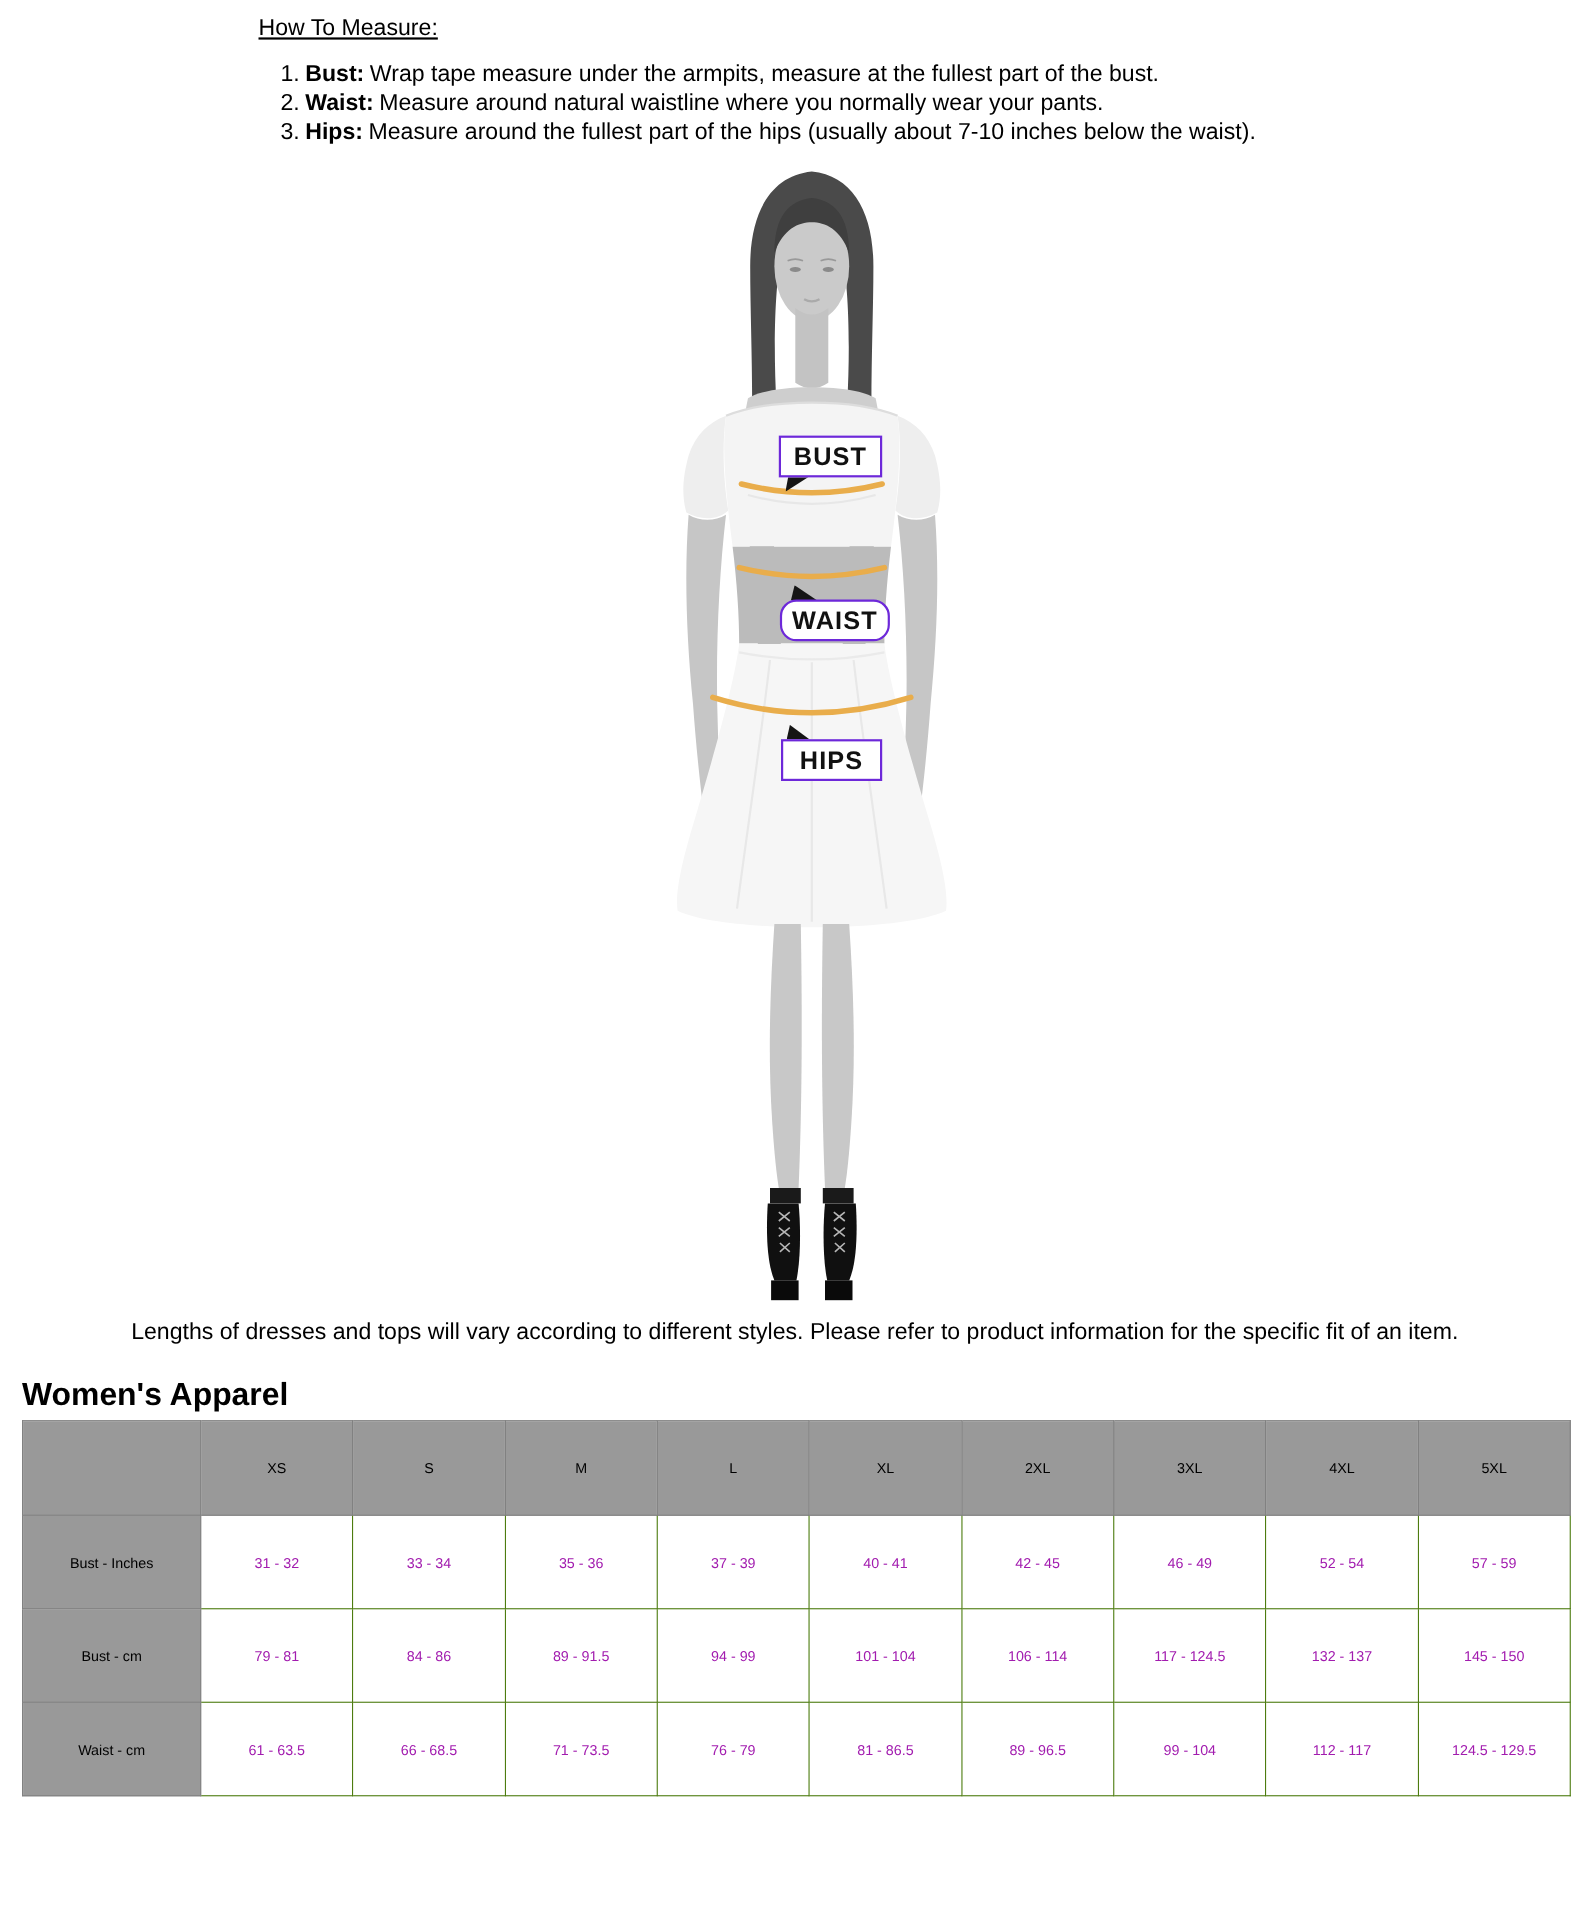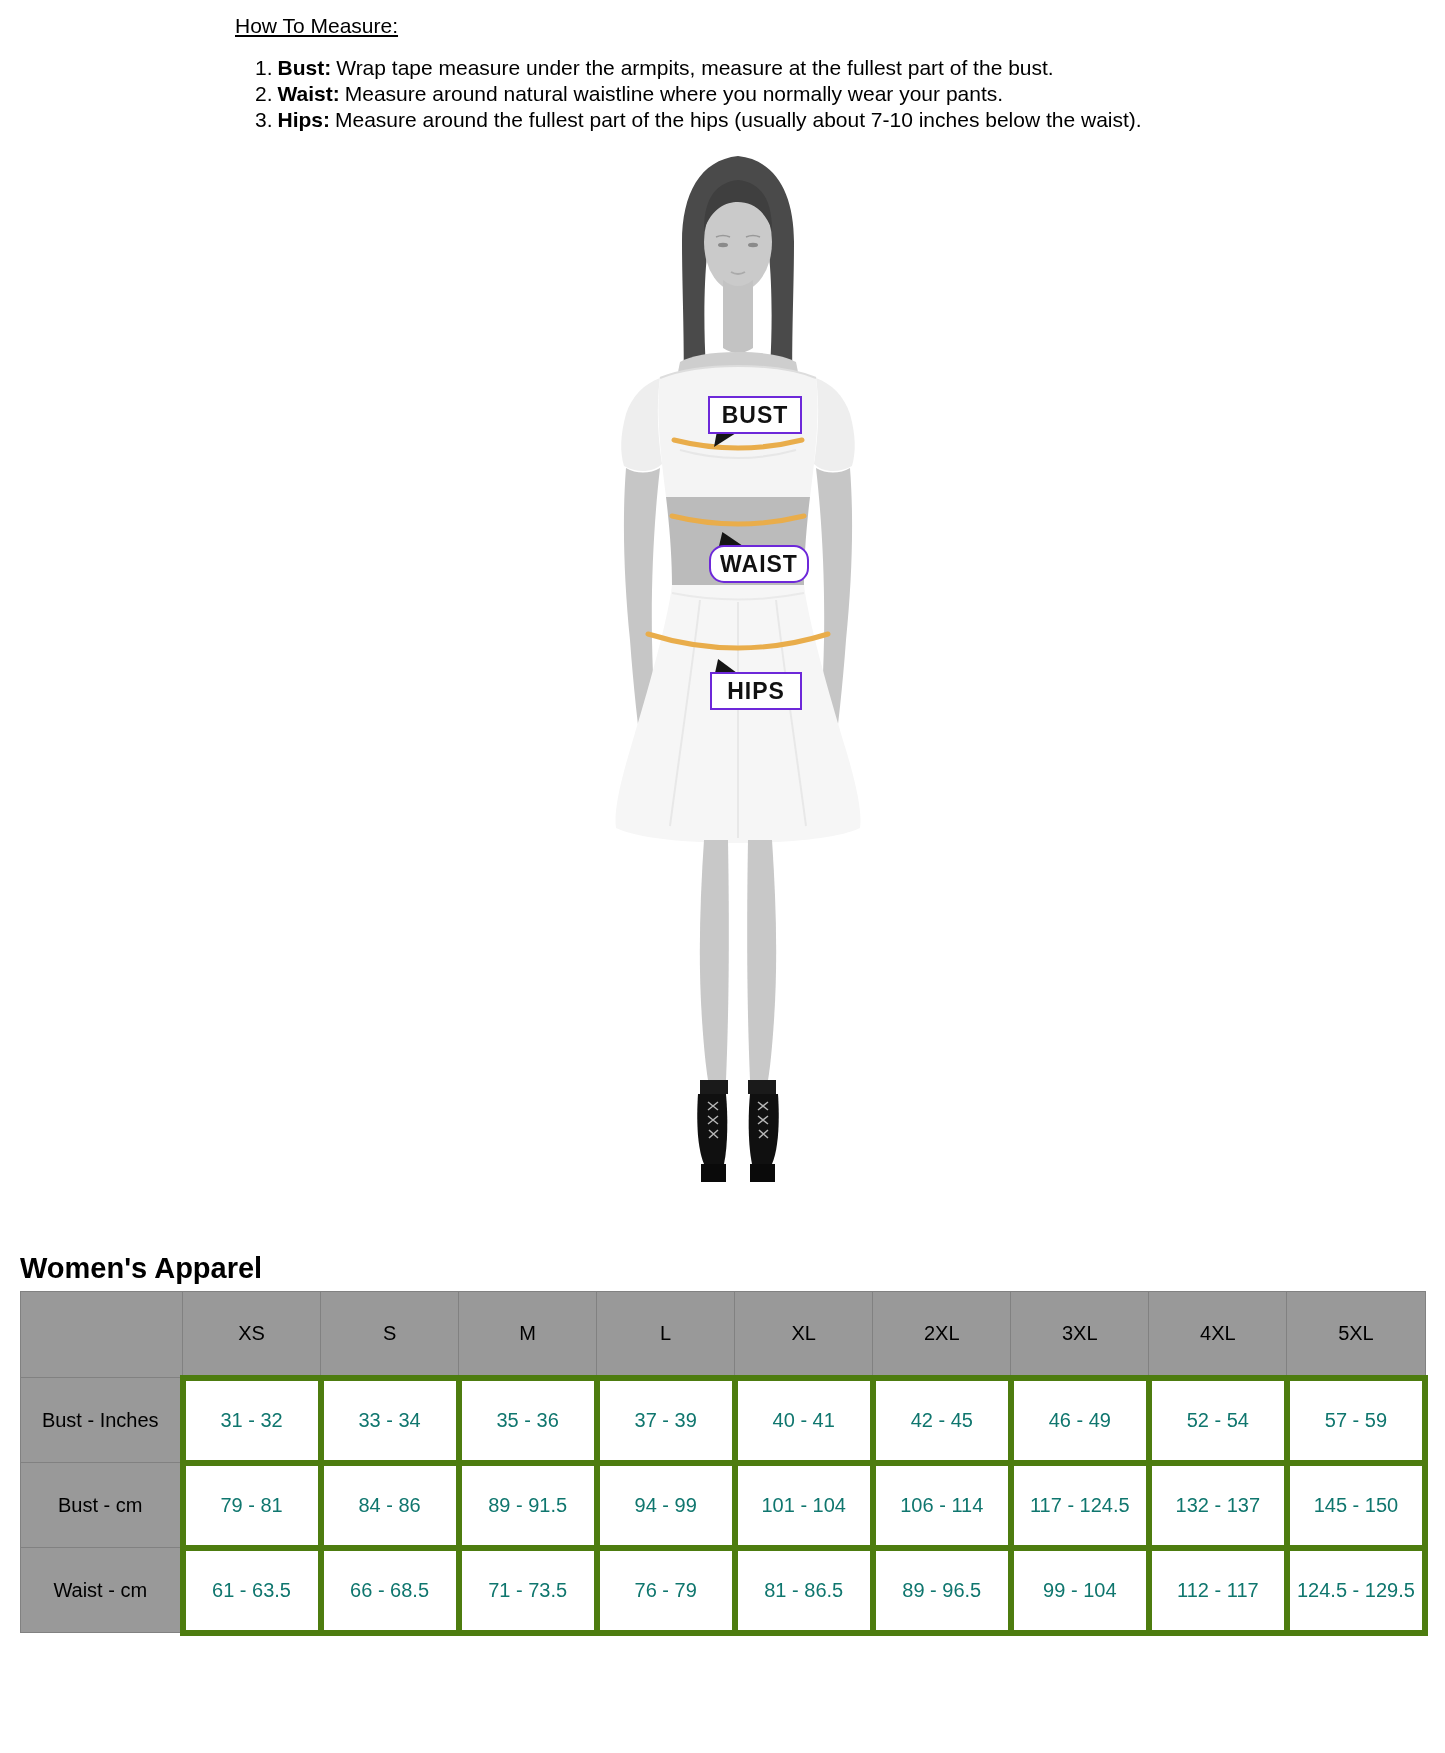--- a/index.html
+++ b/index.html
@@ -129,6 +129,7 @@
   <div class="tail tail-hips"></div>
   <div class="measure-label lbl-hips">HIPS</div>
 
+  <div class="note">Lengths of dresses and tops will vary according to different styles. Please refer to product information for the specific fit of an item.</div>
 
   <div class="table-title">Women's Apparel</div>
 

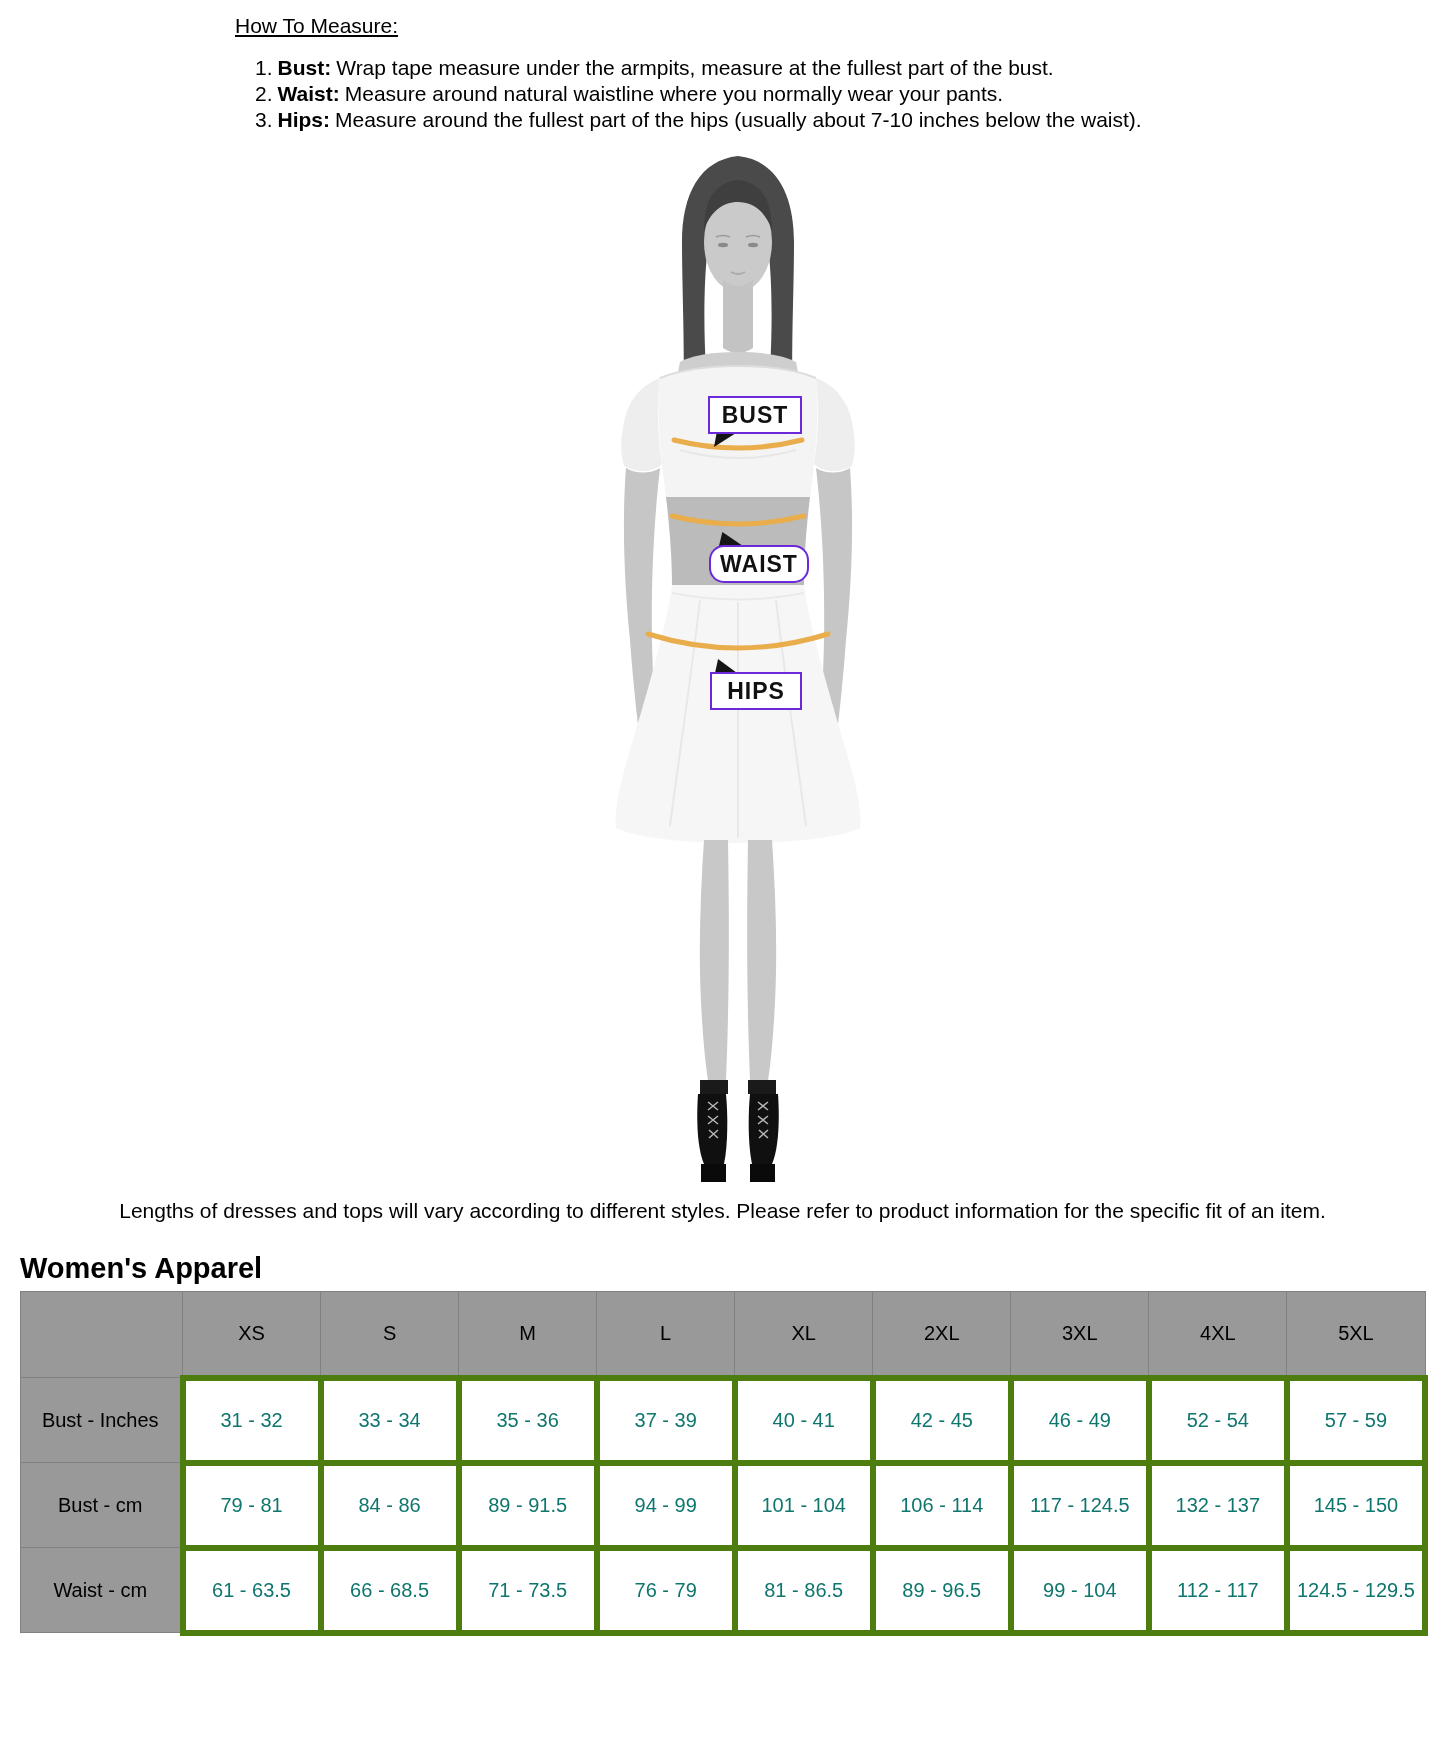--- a/index.html
+++ b/index.html
@@ -33,7 +33,7 @@
   
   .table-title{position:absolute;left:20px;top:1252px;font-size:29px;font-weight:bold;}
   table.size{position:absolute;left:20px;top:1291px;width:1408px;border-collapse:collapse;
-    table-layout:fixed;font-size:20px;}
+    table-layout:fixed;font-size:13px;}
   table.size th,table.size td{text-align:center;vertical-align:middle;padding:0 4px;}
   table.size thead tr{height:86px;}
   table.size tbody tr{height:85px;}

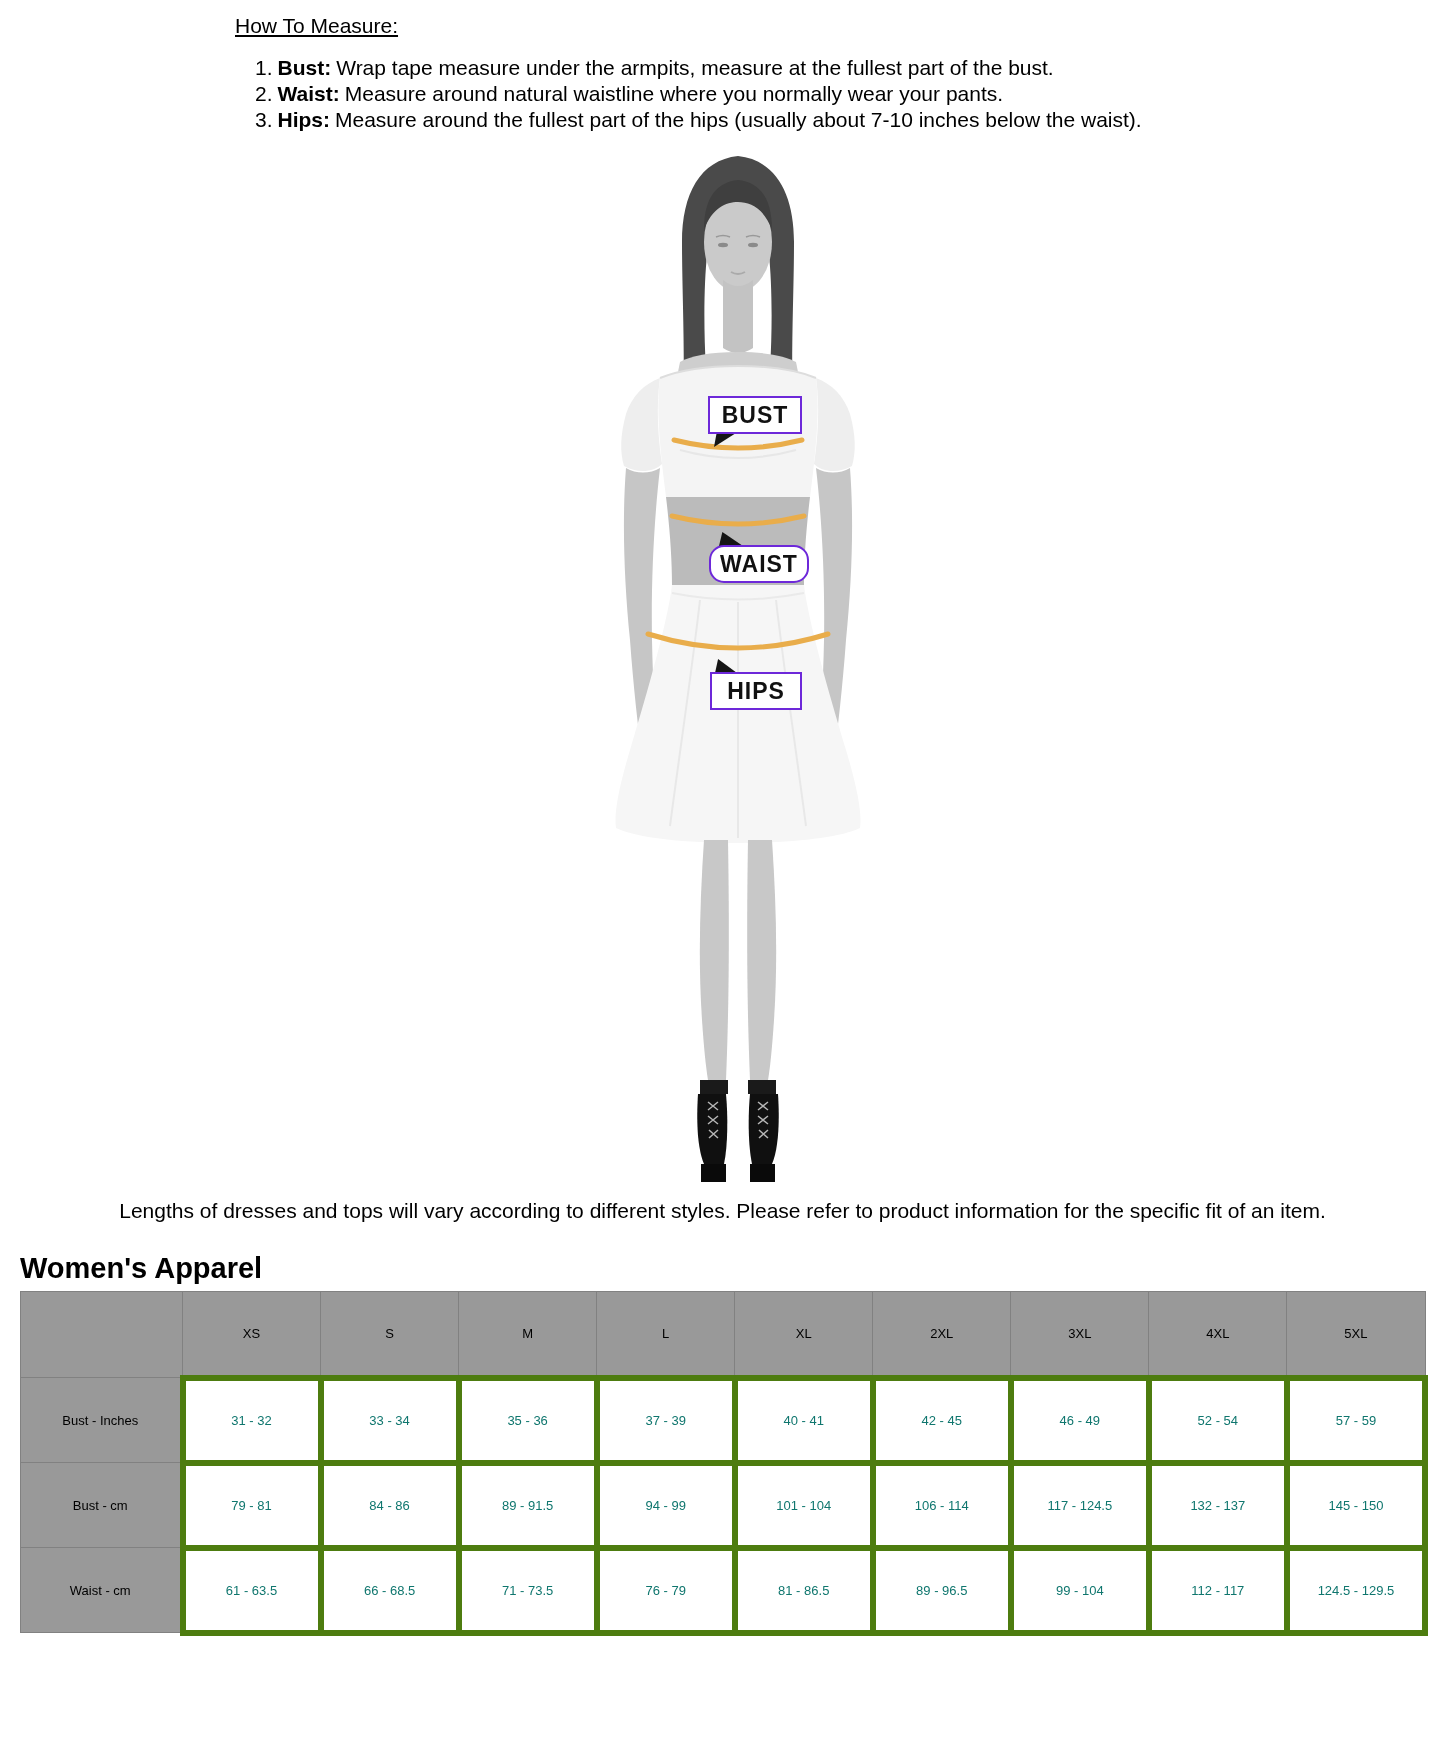--- a/index.html
+++ b/index.html
@@ -38,7 +38,7 @@
   table.size thead tr{height:86px;}
   table.size tbody tr{height:85px;}
   table.size th{background:#999999;font-weight:normal;border:1px solid #818181;color:#000;}
-  table.size td{background:#ffffff;border:6px solid #4d7c0f;color:#0f766e;}
+  table.size td{background:#ffffff;border:1px solid #4d7c0f;color:#a21caf;}
 </style>
 </head>
 <body>

